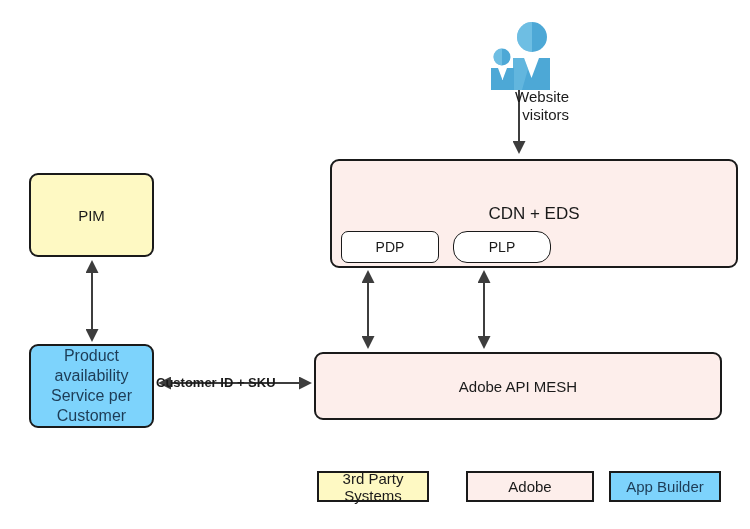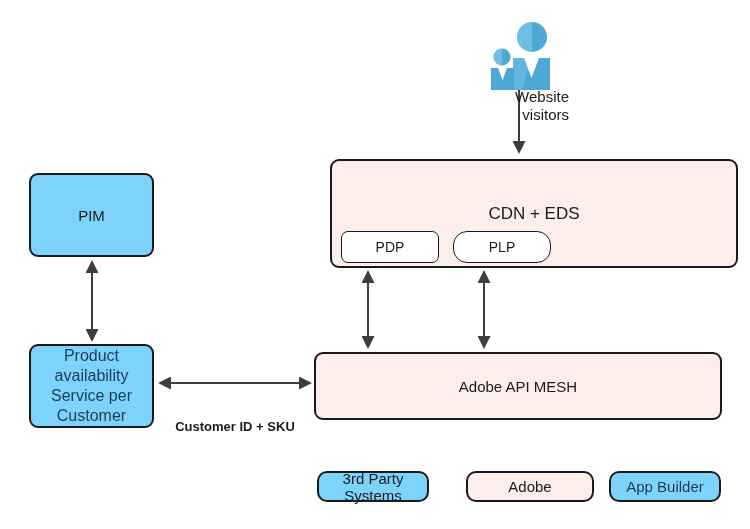--- a/index.html
+++ b/index.html
@@ -30,7 +30,7 @@
     z-index: 2;
   }
   .node.pink  { background: #fdeeeb; }
-  .node.blue  { background: #7dd3fc; }
+  .node.blue  { background: #fef9c3; }
   .node.green { background: #7dd3fc; }
   .node.white { background: #ffffff; }
 

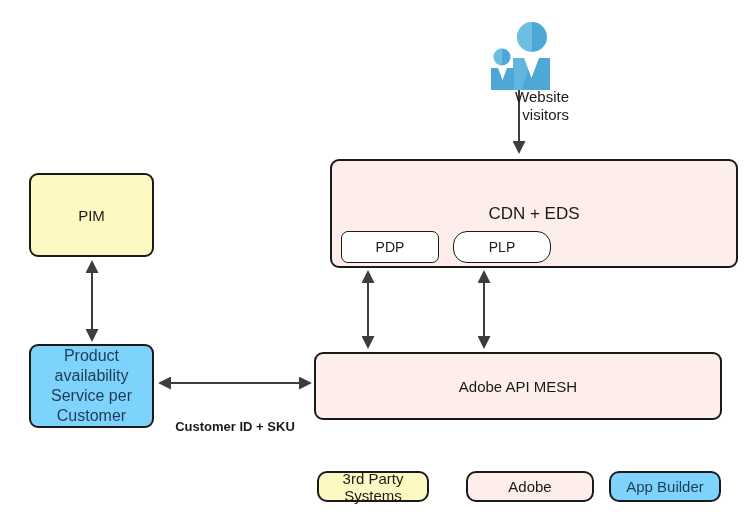--- a/index.html
+++ b/index.html
@@ -71,11 +71,10 @@
     position: absolute;
     left: 156px; top: 375px;
     width: 158px;
-    text-align: center;
+    text-align: left;
     font-weight: bold;
     font-size: 13px;
     z-index: 3;
-    margin-top: 44px;
   }
 </style>
 </head>

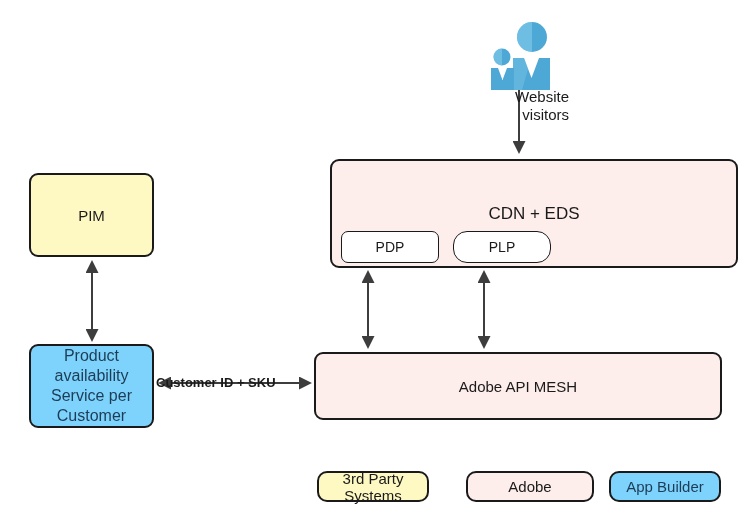--- a/index.html
+++ b/index.html
@@ -46,7 +46,7 @@
                   line-height: 20px; font-weight: 500; color: #1d3c56; padding: 2px 8px; }
   .mesh-box     { left: 314px; top: 352px; width: 408px; height: 68px; font-size: 15px; }
 
-  .legend-box   { top: 471px; height: 31px; font-size: 15px; border-radius: 10px; }
+  .legend-box   { top: 471px; height: 31px; font-size: 15px; border-radius: 0; }
   .legend-1     { left: 317px; width: 112px; }
   .legend-2     { left: 466px; width: 128px; }
   .legend-3     { left: 609px; width: 112px; color: #1d3c56; }

